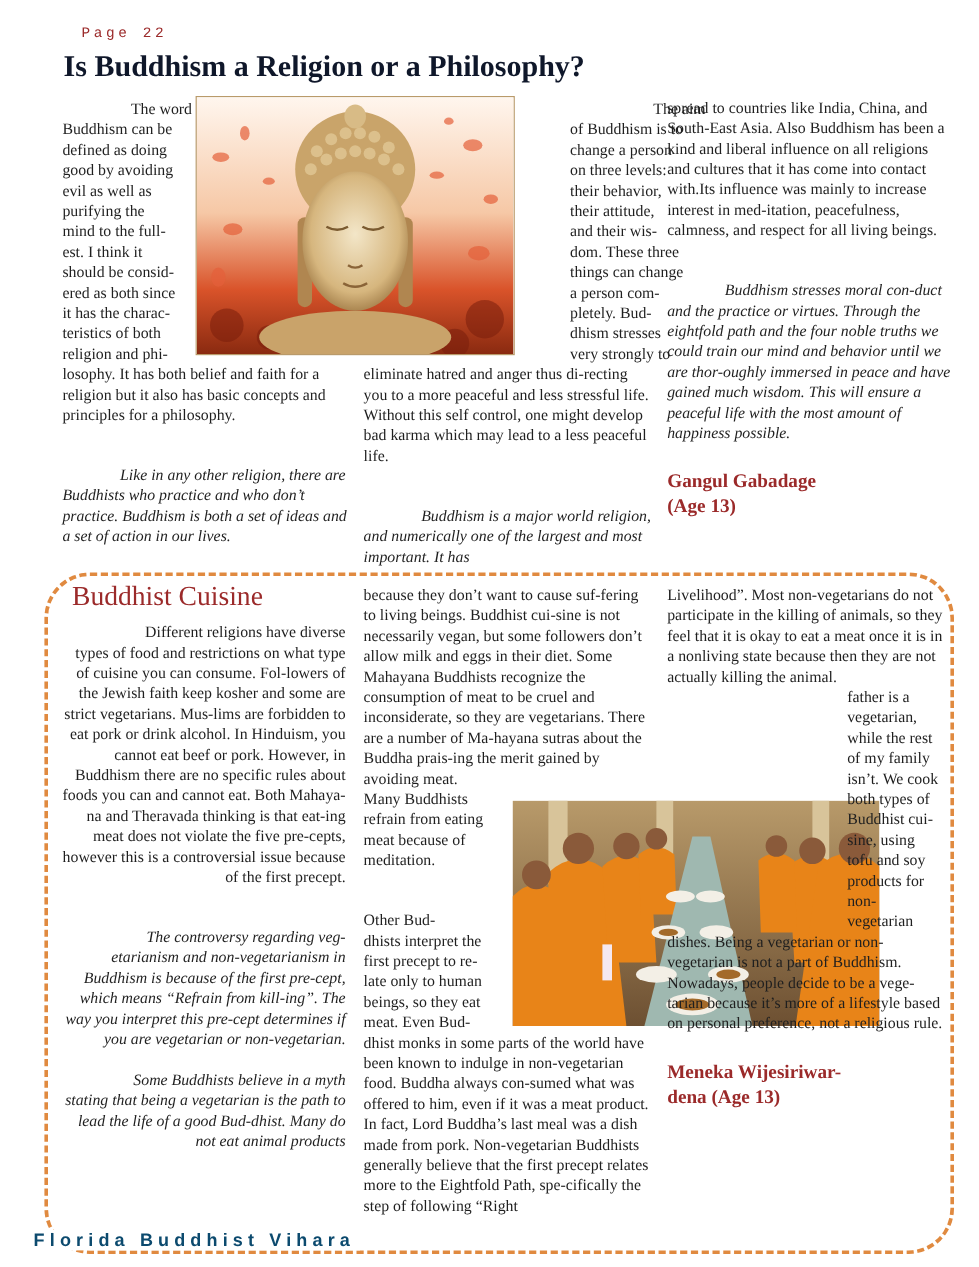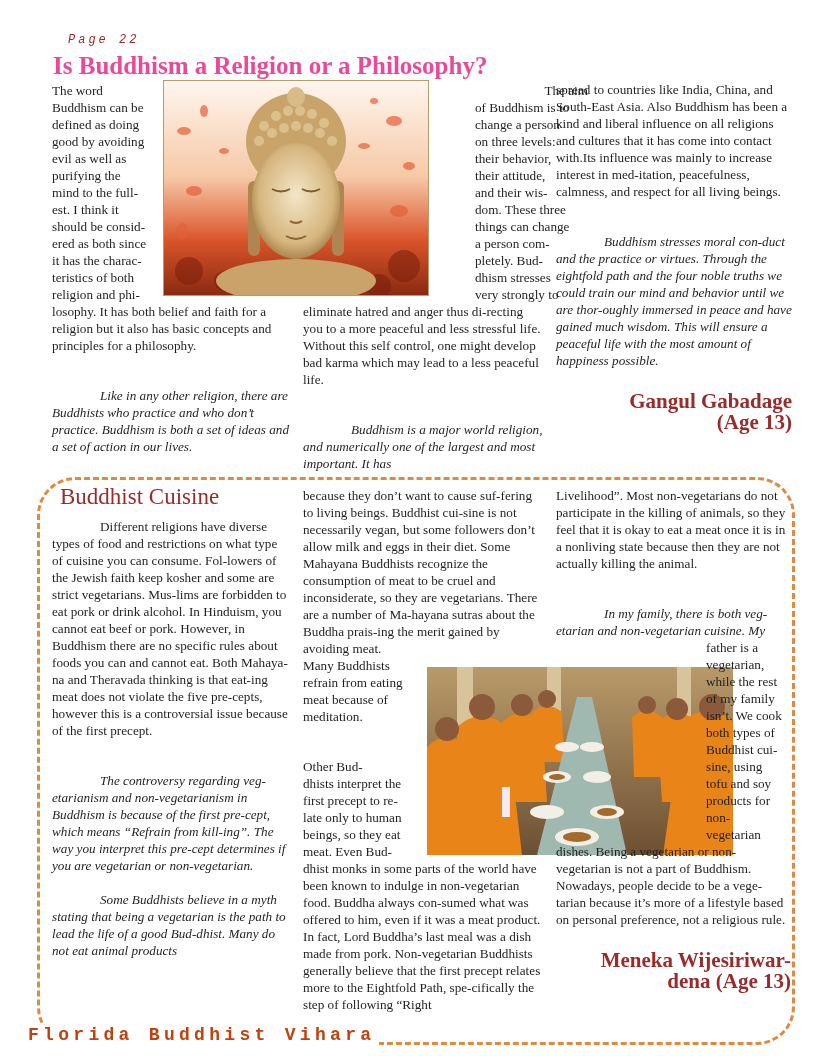--- a/index.html
+++ b/index.html
@@ -6,8 +6,8 @@
   body { width:816px; height:1056px; position:relative; overflow:hidden;
          font-family:"DejaVu Serif", serif; color:#1a1a1a; }
   .abs { position:absolute; }
-  .page-num { left:68px; top:33px; font-family:"Liberation Mono", monospace; font-size:12px;
-              letter-spacing:3px; color:#9b2a2a;font-style:italic; }
+  .page-num { left:68px; top:21px; font-family:"Liberation Mono", monospace; font-size:12px;
+              letter-spacing:3px; color:#9b2a2a; }
   .title { left:53px; top:52px; font-family:"Liberation Serif", serif; font-weight:bold;
            font-size:25px; color:#ec4899; white-space:nowrap; }
   .txt { font-family:"Liberation Serif", serif; font-size:13.2px; line-height:17px; color:#1f1f1f; }

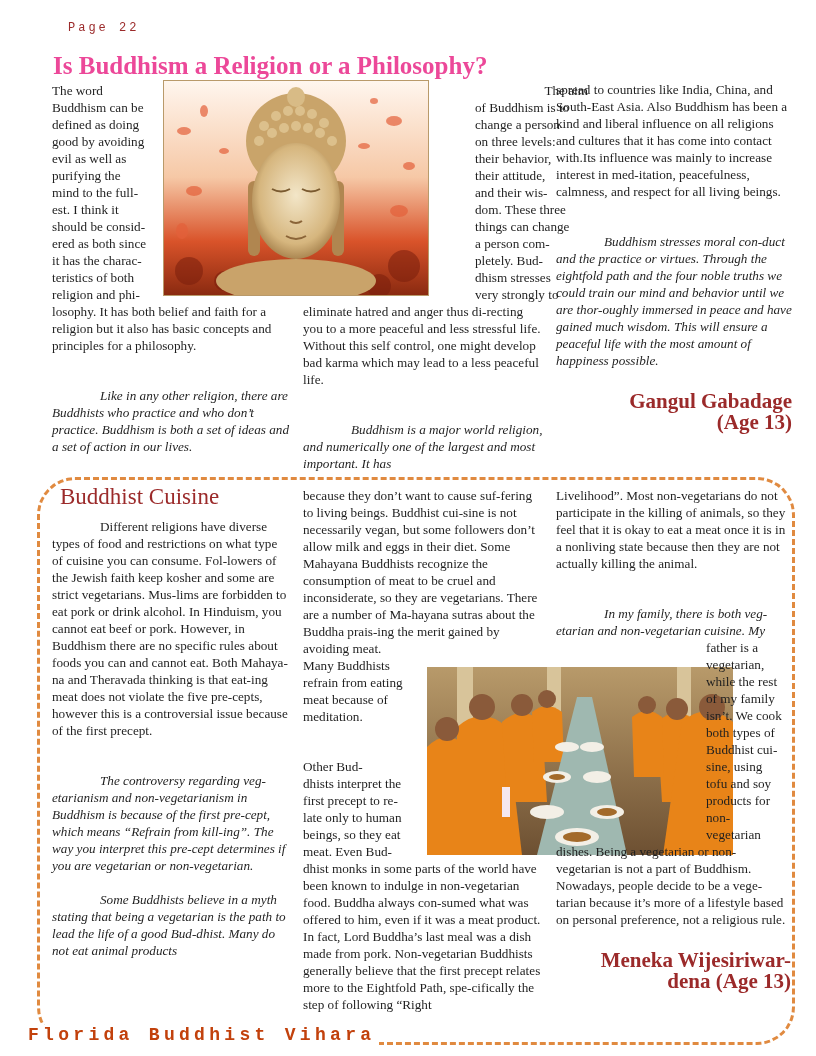--- a/index.html
+++ b/index.html
@@ -8,8 +8,8 @@
   .abs { position:absolute; }
   .page-num { left:68px; top:21px; font-family:"Liberation Mono", monospace; font-size:12px;
               letter-spacing:3px; color:#9b2a2a; }
-  .title { left:53px; top:52px; font-family:"Liberation Serif", serif; font-weight:bold;
-           font-size:25px; color:#ec4899; white-space:nowrap; }
+  .title { left:53px; top:42px; font-family:"Liberation Serif", serif; font-weight:bold;
+           font-size:25px; color:#0f172a; white-space:nowrap; }
   .txt { font-family:"Liberation Serif", serif; font-size:13.2px; line-height:17px; color:#1f1f1f; }
   .txt p { margin:0; }
   .txt p.gap { margin-top:17px;font-style:italic; }

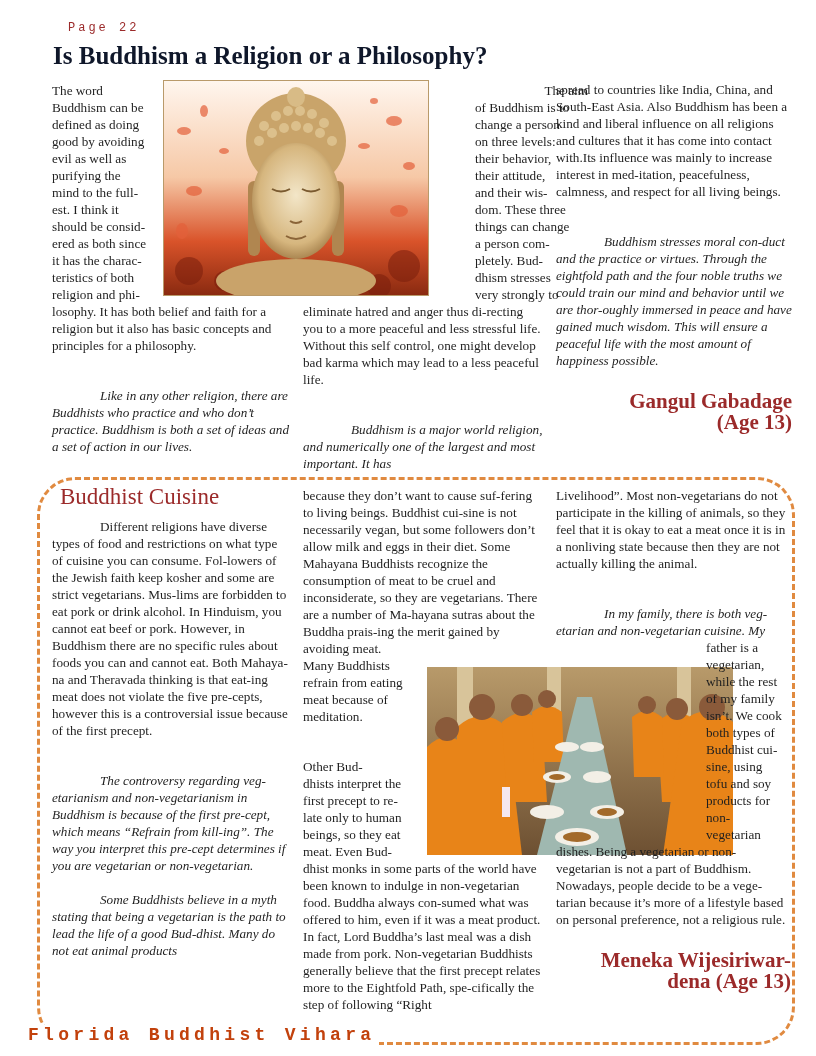--- a/index.html
+++ b/index.html
@@ -94,7 +94,7 @@
 
 <div class="abs txt" style="left:52px; top:82px; width:243px;">
   <div style="width:108px;">
-    <div style="text-align:left">The word</div>
+    <div style="text-align:right">The word</div>
     <div>Buddhism can be</div>
     <div>defined as doing</div>
     <div>good by avoiding</div>

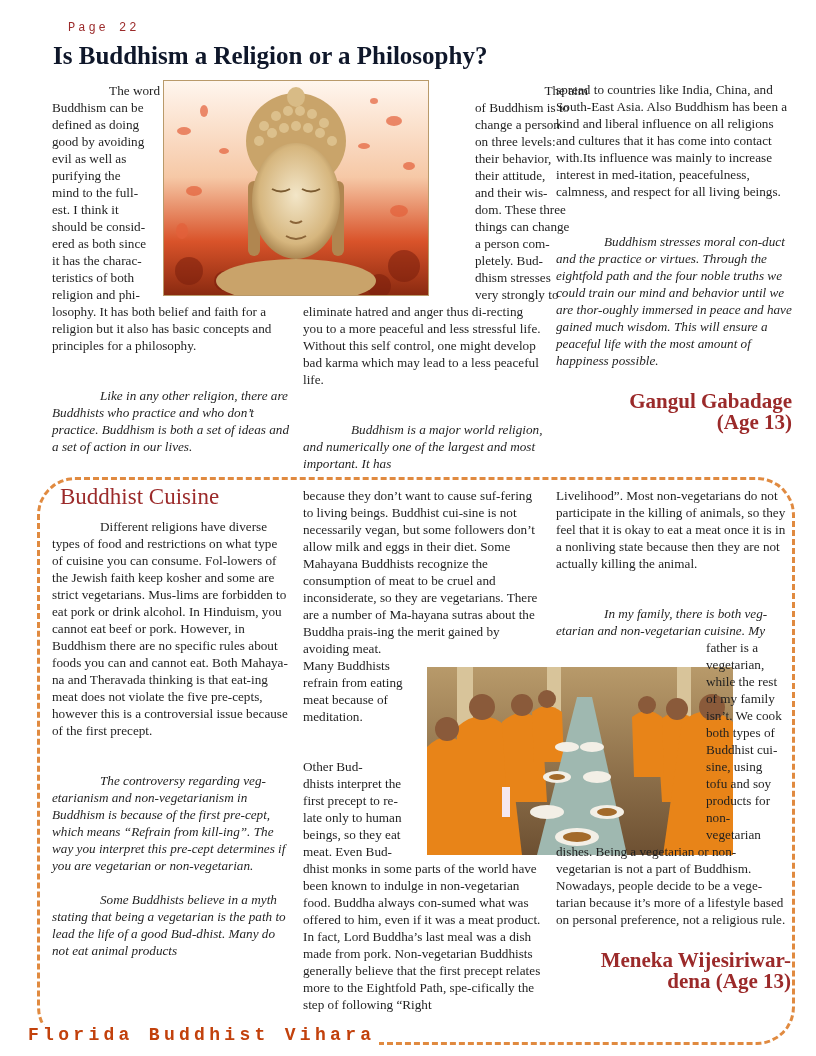--- a/index.html
+++ b/index.html
@@ -14,8 +14,8 @@
   .txt p { margin:0; }
   .txt p.gap { margin-top:17px;font-style:italic; }
   .indent { text-indent:48px; }
-  .byline { font-family:"Liberation Serif", serif; font-weight:bold; font-size:21px;
-            line-height:21px; color:#9b2a2a;text-align:right; }
+  .byline { font-family:"Liberation Serif", serif; font-weight:bold; font-size:16px;
+            line-height:21px; color:#9b2a2a; }
   .section-title { font-family:"Liberation Serif", serif; font-weight:normal; font-size:23px; color:#9b2a2a; }
   .dashed-box { left:37px; top:477px; width:752px; height:562px;
                 border:3px dashed #e08a40; border-radius:38px; }

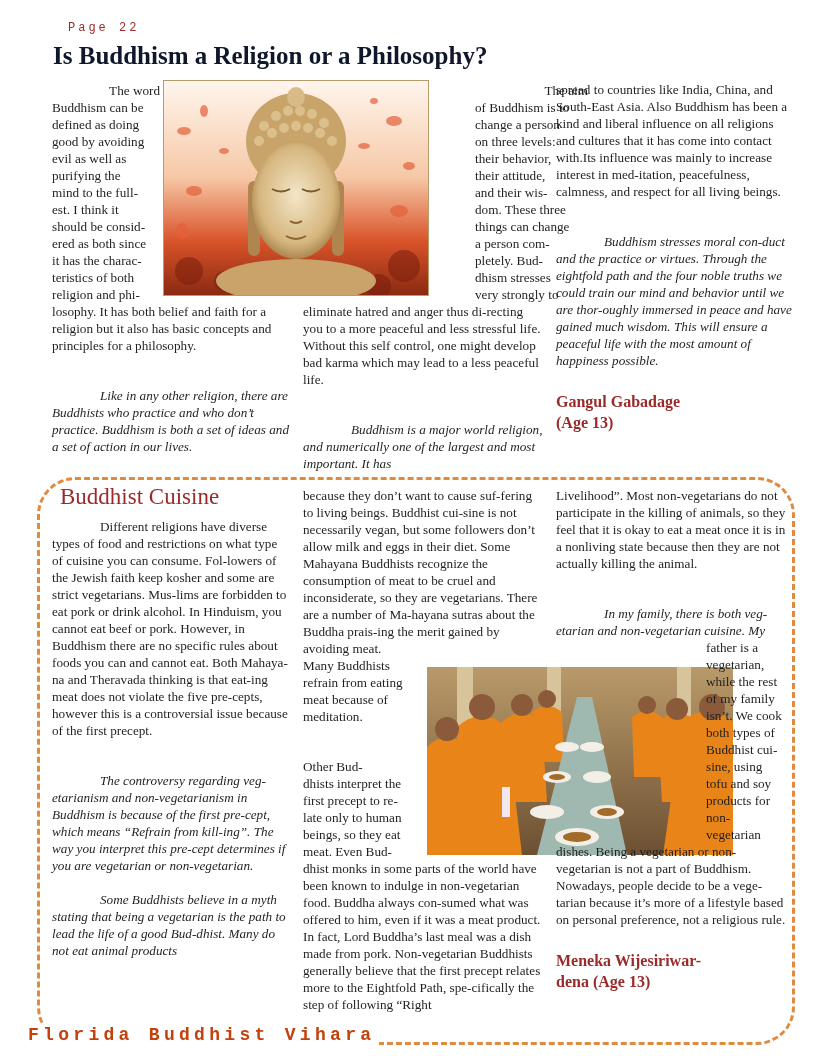--- a/index.html
+++ b/index.html
@@ -145,7 +145,7 @@
 
 <div class="abs section-title" style="left:60px; top:484px;">Buddhist Cuisine</div>
 
-<div class="abs txt" style="left:52px; top:518px; width:236px;">
+<div class="abs txt" style="left:52px; top:518px; width:236px;text-align:right;">
   <p class="indent">Different religions have diverse types of food and restrictions on what type of cuisine you can consume. Fol-lowers of the Jewish faith keep kosher and some are strict vegetarians.  Mus-lims are forbidden to eat pork or drink alcohol. In Hinduism, you cannot eat beef or pork. However, in Buddhism there are no specific rules about foods you can and cannot eat. Both Mahaya-na and Theravada thinking is that eat-ing meat does not violate the five pre-cepts, however this is a  controversial issue because of the first precept.</p>
   <p class="gap indent" style="margin-top:33px">The controversy regarding veg-etarianism and non-vegetarianism in Buddhism is because of the first pre-cept, which means “Refrain from kill-ing”. The way you interpret this pre-cept determines if you are vegetarian or non-vegetarian.</p>
   <p class="gap indent" style="">Some Buddhists believe in a myth stating that being a vegetarian is the path to lead the life of a good Bud-dhist. Many do not eat animal products</p>

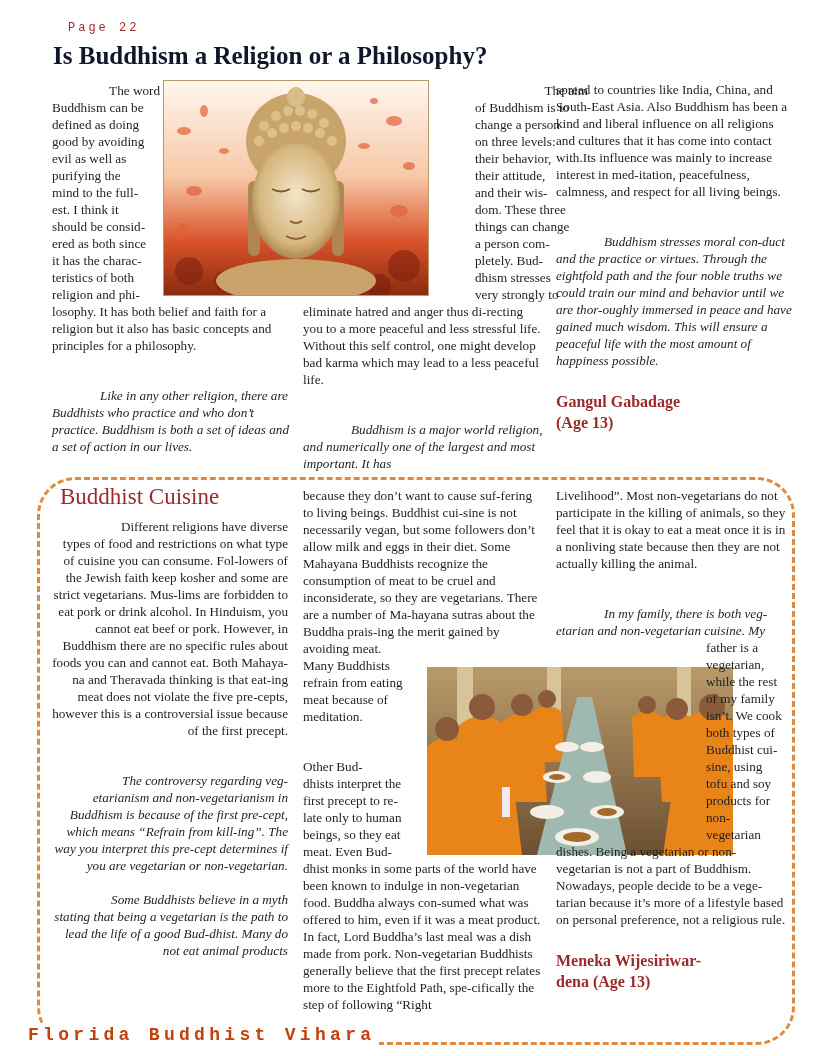--- a/index.html
+++ b/index.html
@@ -220,7 +220,6 @@
 
 <div class="abs txt" style="left:556px; top:487px; width:235px;">
   <p>Livelihood”. Most non-vegetarians do not participate in the killing of animals, so they feel that it is okay to eat a meat once it is in a nonliving state because then they are not actually killing the animal.</p>
-  <p class="gap indent" style="margin-top:33px">In my family, there is both veg-etarian and non-vegetarian cuisine. My</p>
   <div style="margin-left:150px; width:85px;">
     <div>father is a</div>
     <div>vegetarian,</div>

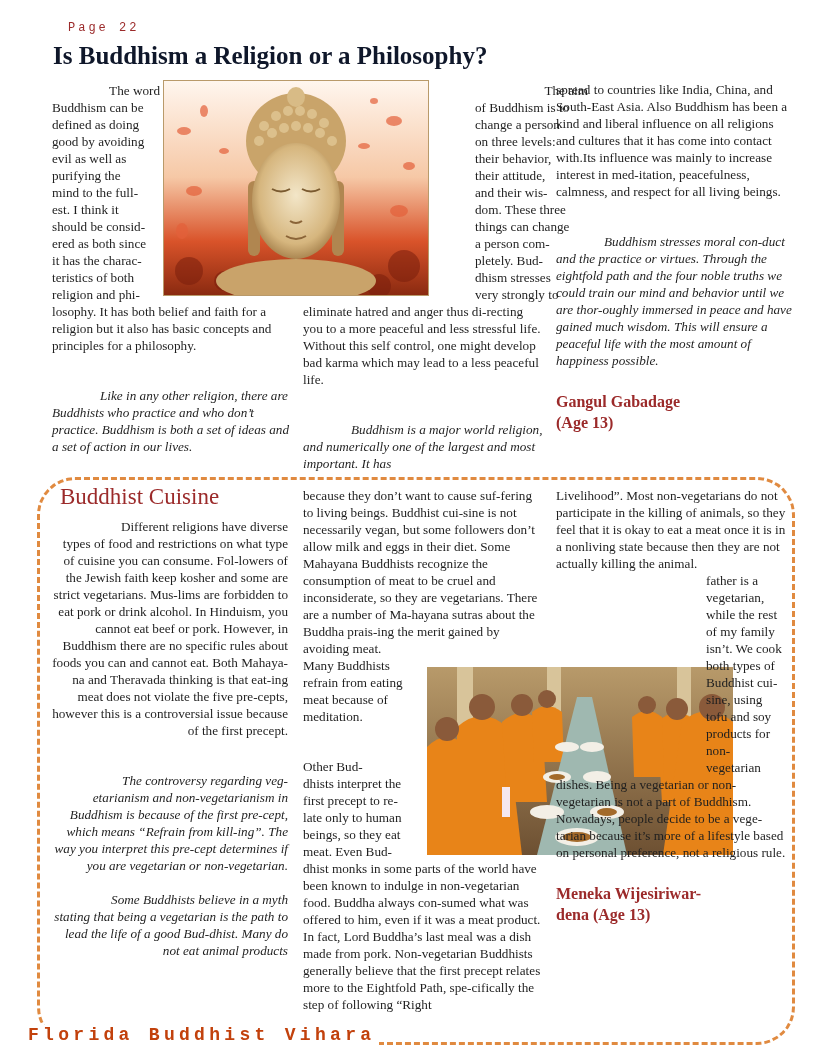--- a/index.html
+++ b/index.html
@@ -19,8 +19,8 @@
   .section-title { font-family:"Liberation Serif", serif; font-weight:normal; font-size:23px; color:#9b2a2a; }
   .dashed-box { left:37px; top:477px; width:752px; height:562px;
                 border:3px dashed #e08a40; border-radius:38px; }
-  .footer { left:28px; top:1025px; font-family:Liberation Mono, monospace; font-weight:bold;
-            font-size:18px; letter-spacing:4.3px; color:#c2410c; background:#fff; padding-right:4px; }
+  .footer { left:28px; top:1025px; font-family:Liberation Sans, sans-serif; font-weight:bold;
+            font-size:15px; letter-spacing:4.3px; color:#0c4a6e; background:#fff; padding-right:4px; }
   .buddha-img { left:163px; top:80px; width:264px; height:214px; overflow:hidden;
                 border:1px solid #b99a6a; }
   .monks-img { left:427px; top:667px; width:306px; height:188px; overflow:hidden; }

